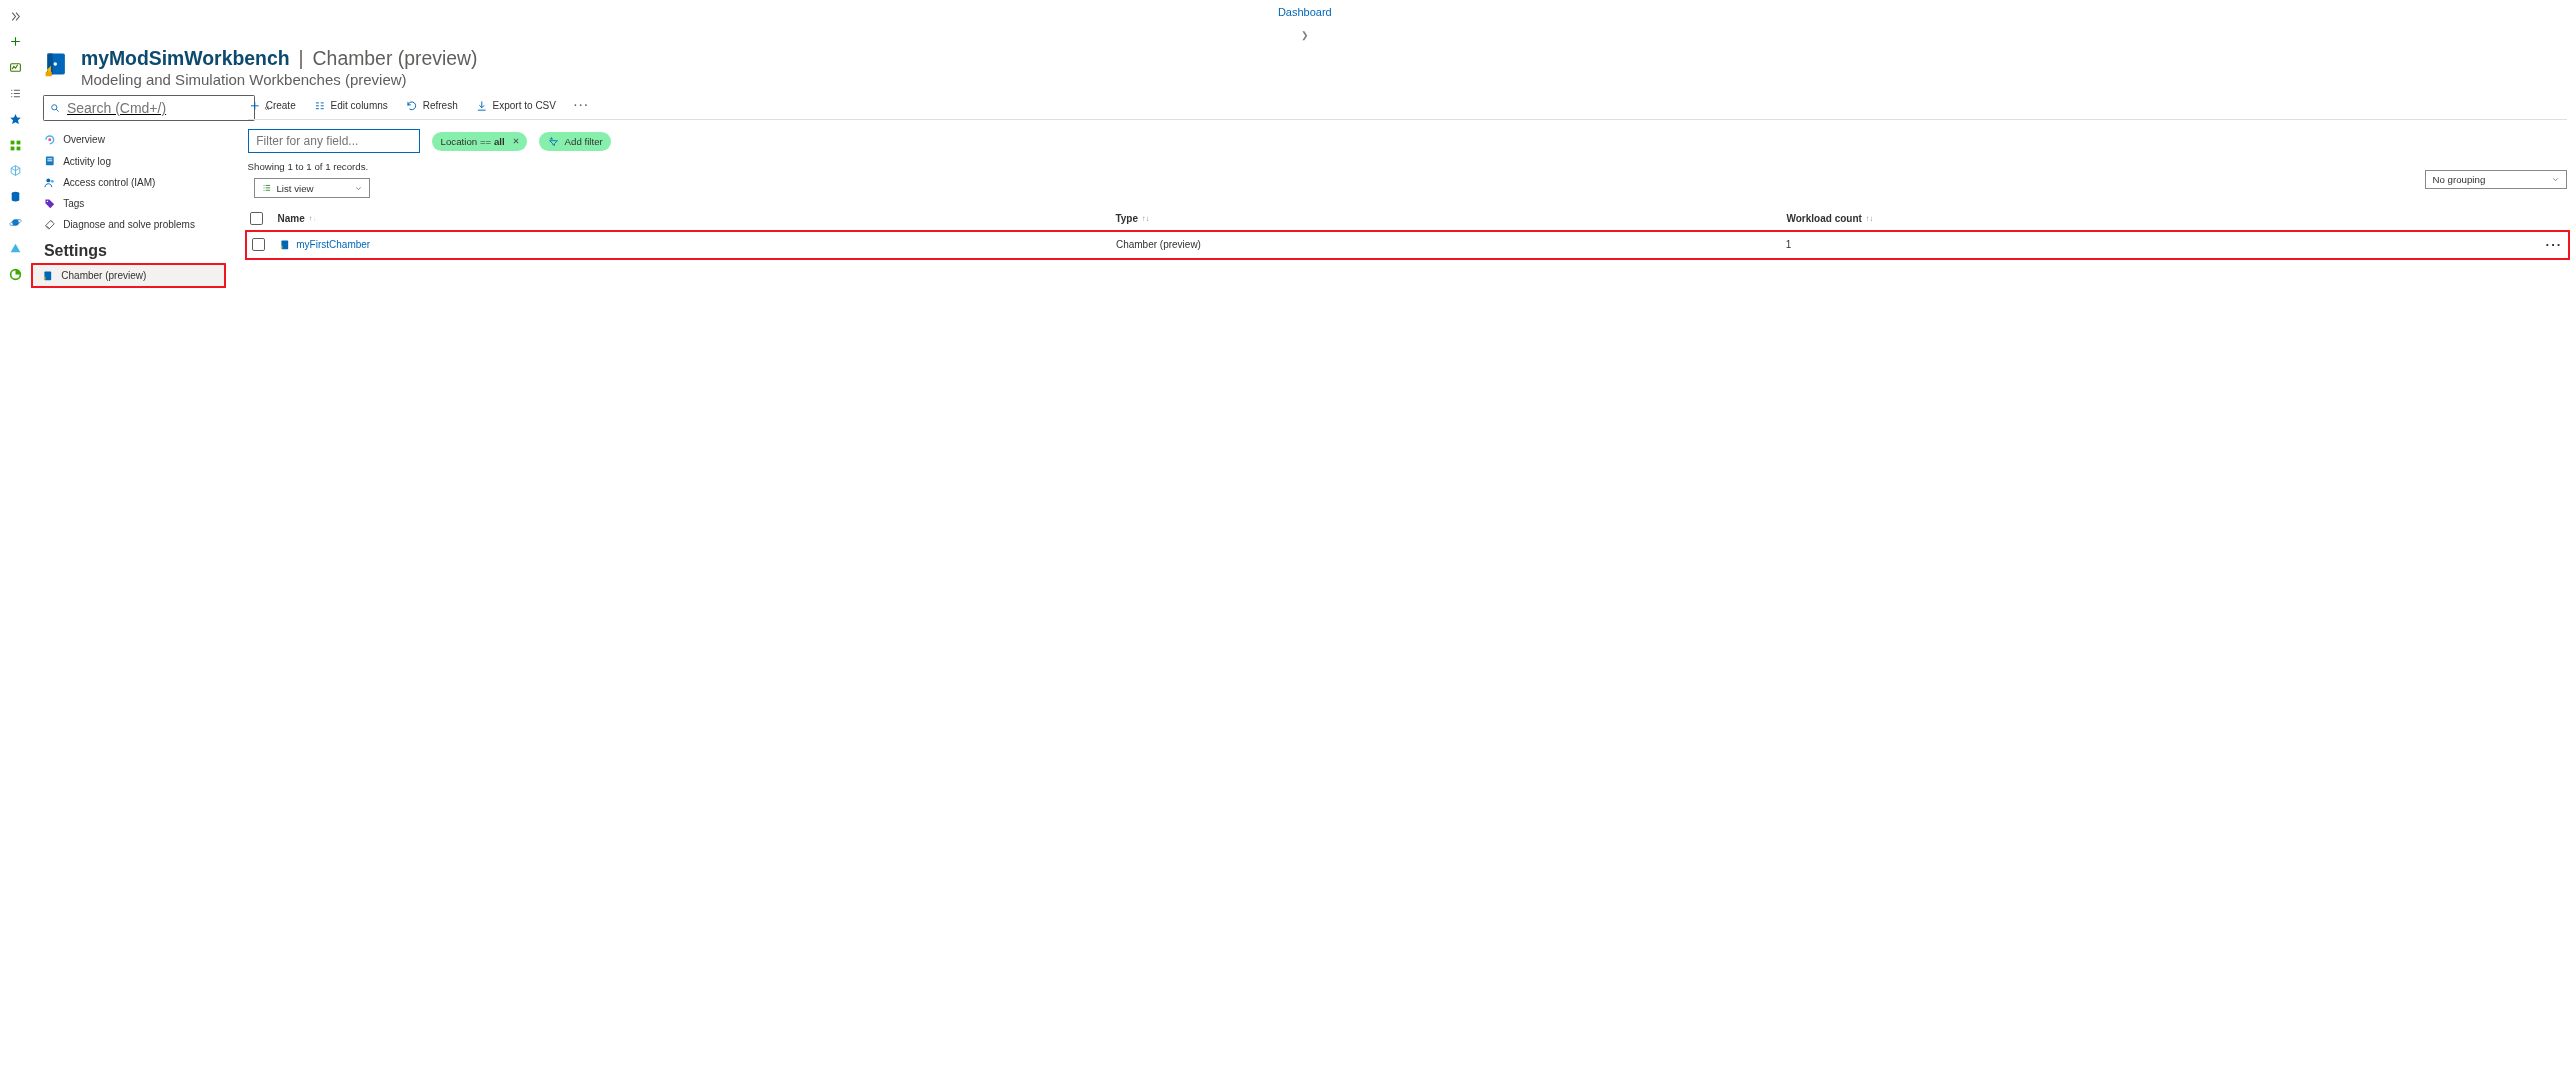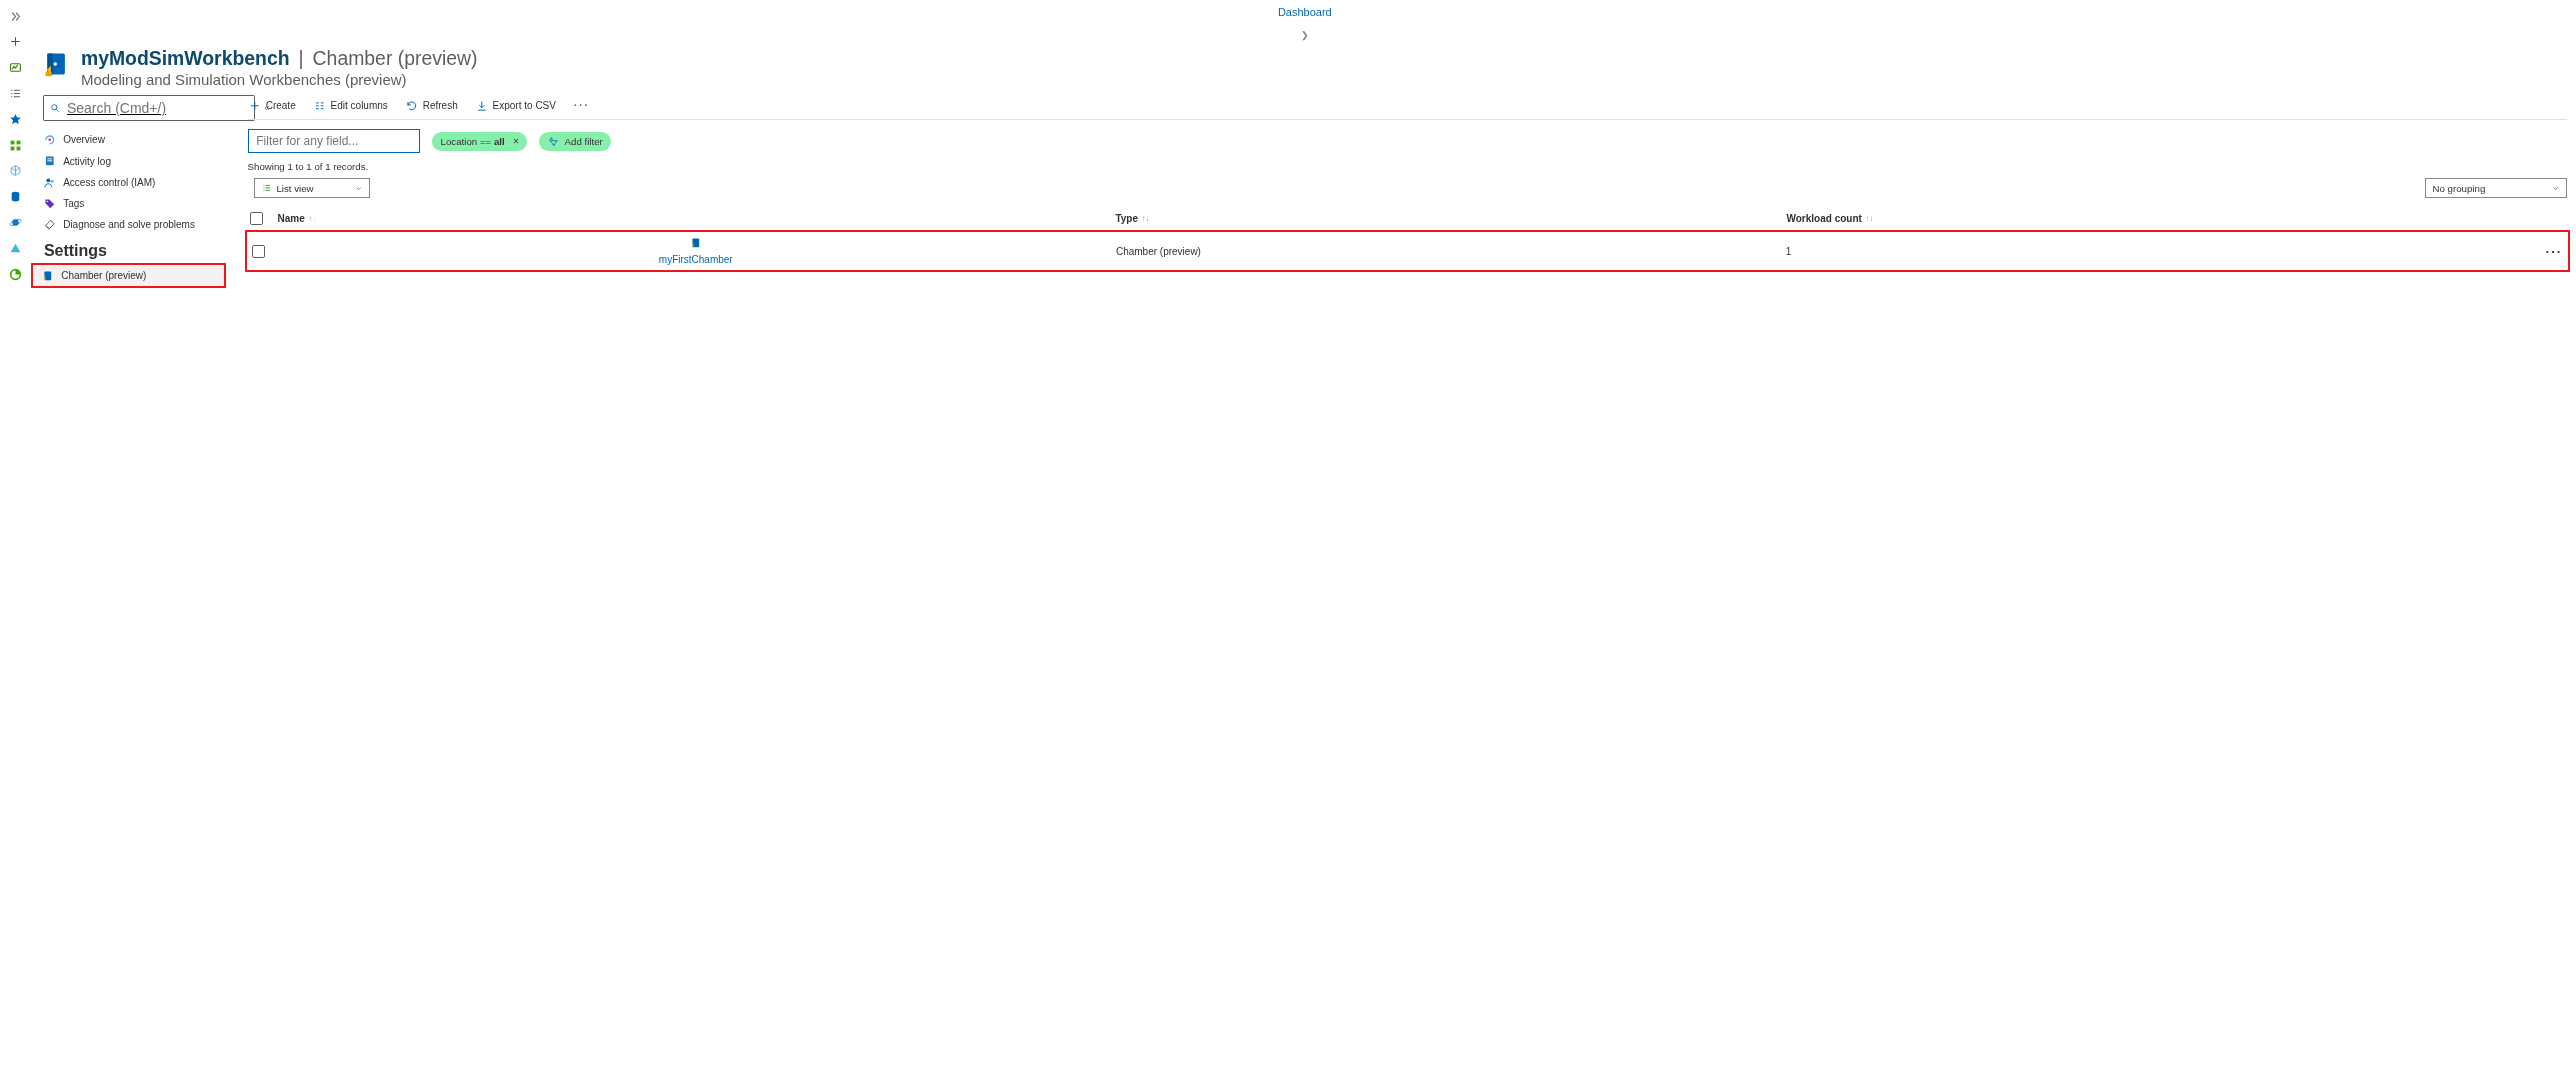--- a/index.html
+++ b/index.html
@@ -163,7 +163,7 @@
     .pill .x { color: #424242; font-size: 8.4px; margin-left: 1.3px; }
 
     .result-bar {
-      display: flex; justify-content: space-between; align-items: flex-end;
+      display: flex; justify-content: space-between; align-items: center;
       padding: 1.3px 0 2.6px 0;
       gap: 13px;
       flex-wrap: wrap;

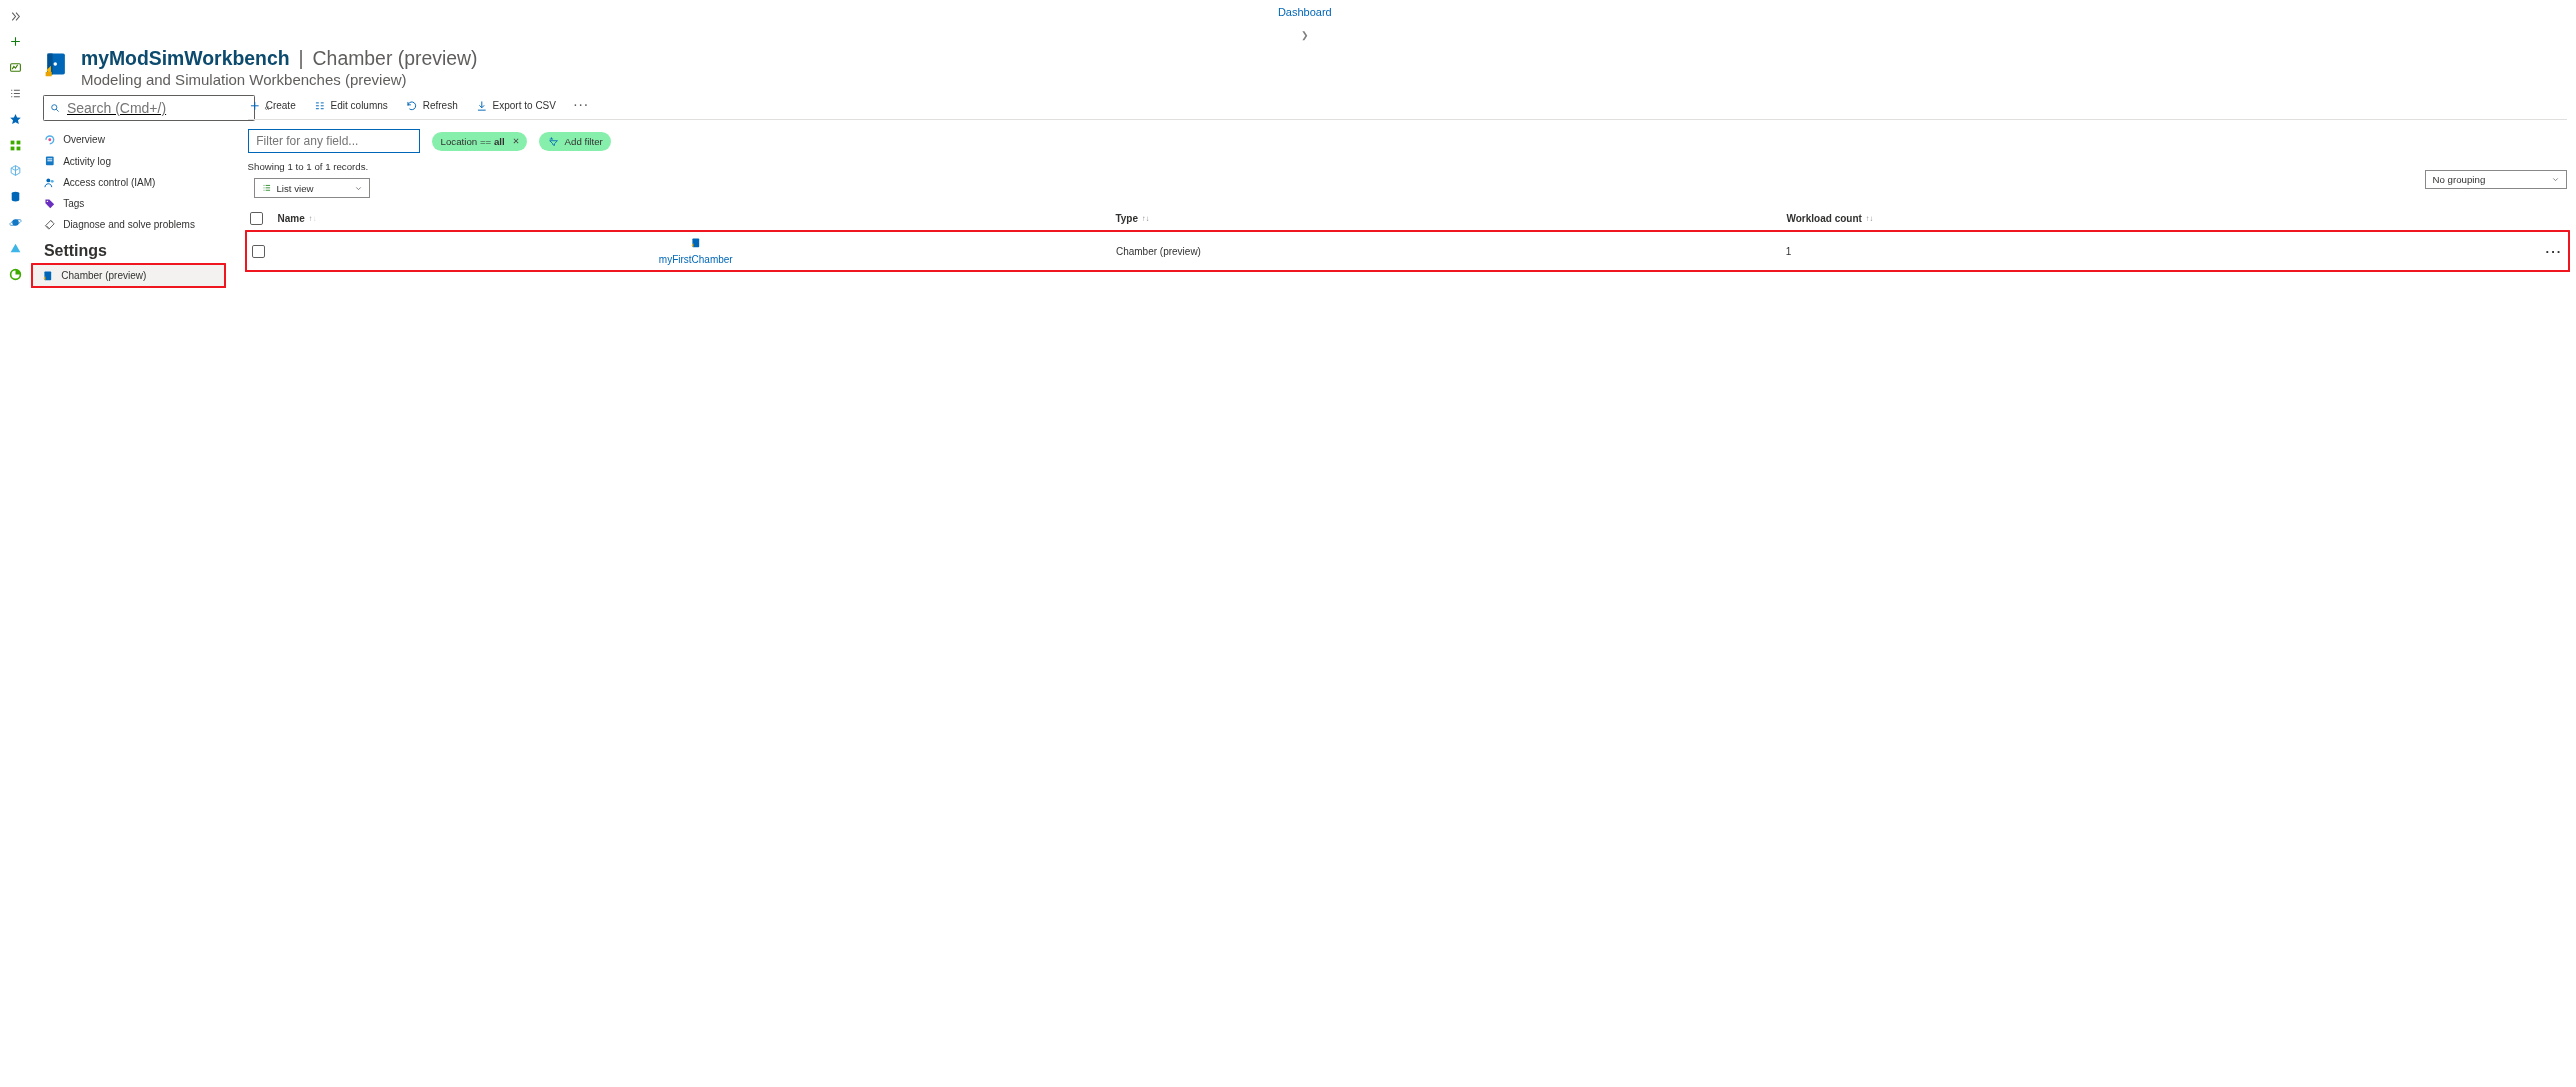--- a/index.html
+++ b/index.html
@@ -214,7 +214,7 @@
       padding-left: 2.6px; padding-right: 2.6px;
       border-radius: 0.6px;
     }
-    .cell-name { display: flex; align-items: center; gap: 5.2px; flex-direction: column; }
+    .cell-name { display: flex; align-items: center; gap: 5.2px; }
     .cell-name a { color: #0067b8; text-decoration: none; font-size: 10px; }
     .row-icon { width: 11.6px; height: 11.6px; }
     .cell-plain { font-size: 10px; color: #323130; }

